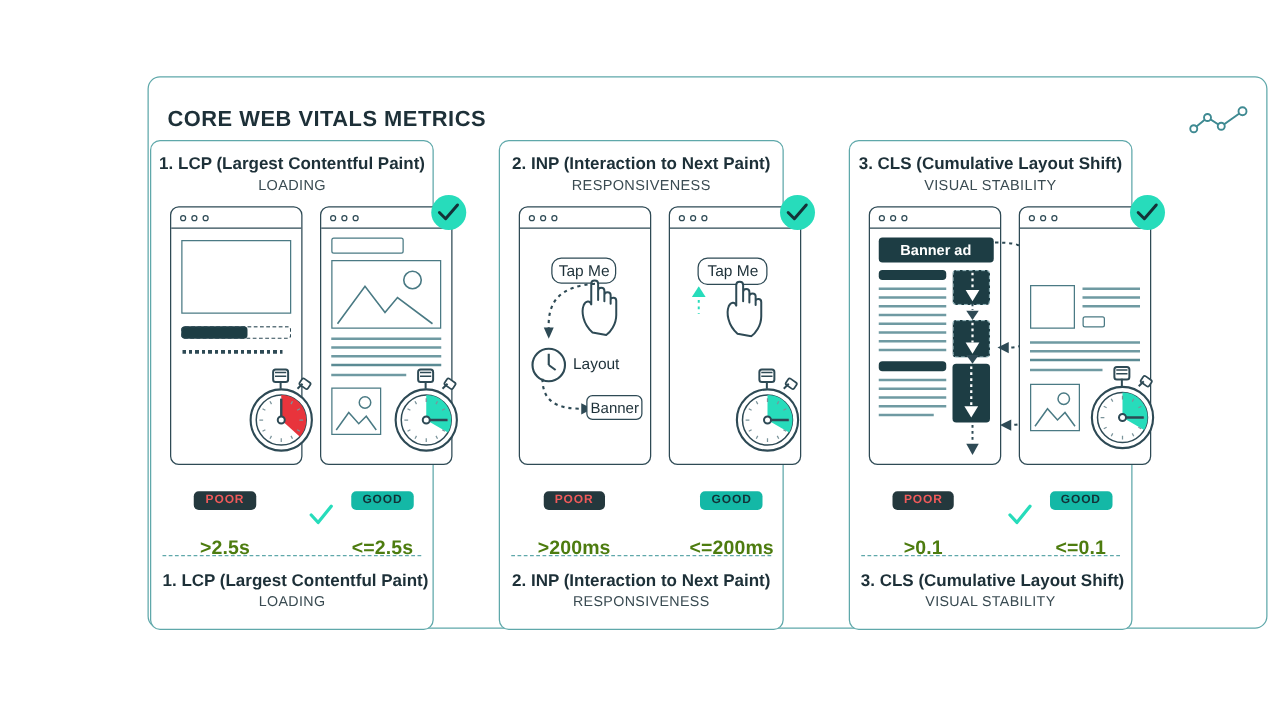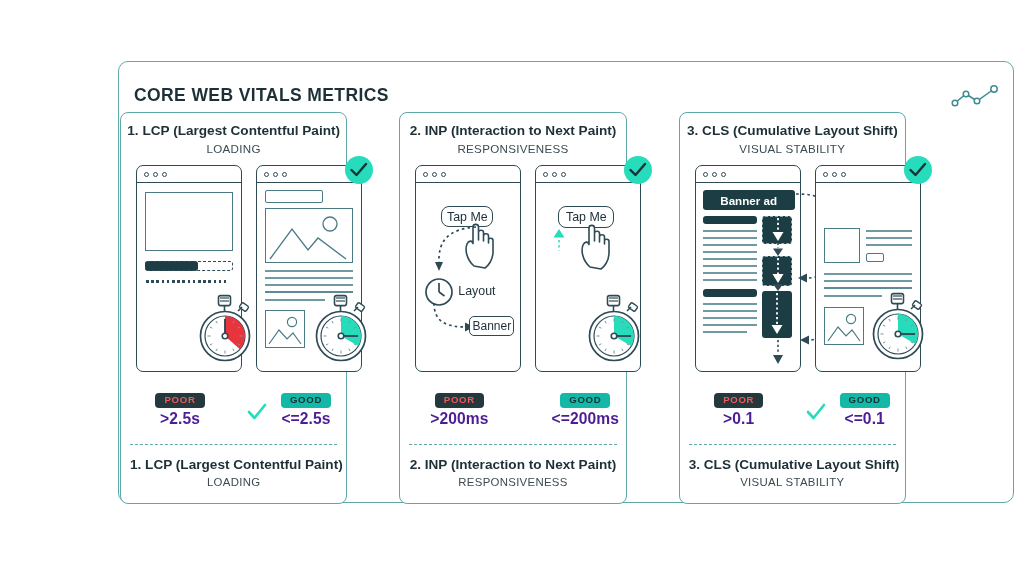--- a/index.html
+++ b/index.html
@@ -105,7 +105,7 @@
   .badge.bad{background:#24383d;color:#f05a5a;}
   .badge.good{background:#14b8a6;color:#123238;}
   .value{
-    margin-top:2px;font-size:15.6px;font-weight:bold;color:#4c1d95;
+    margin-top:22px;font-size:15.6px;font-weight:bold;color:#4d7c0f;
     letter-spacing:.1px;
   }
   .tick-mark{position:absolute;left:-4px;top:14px;width:20px;height:18px;}

